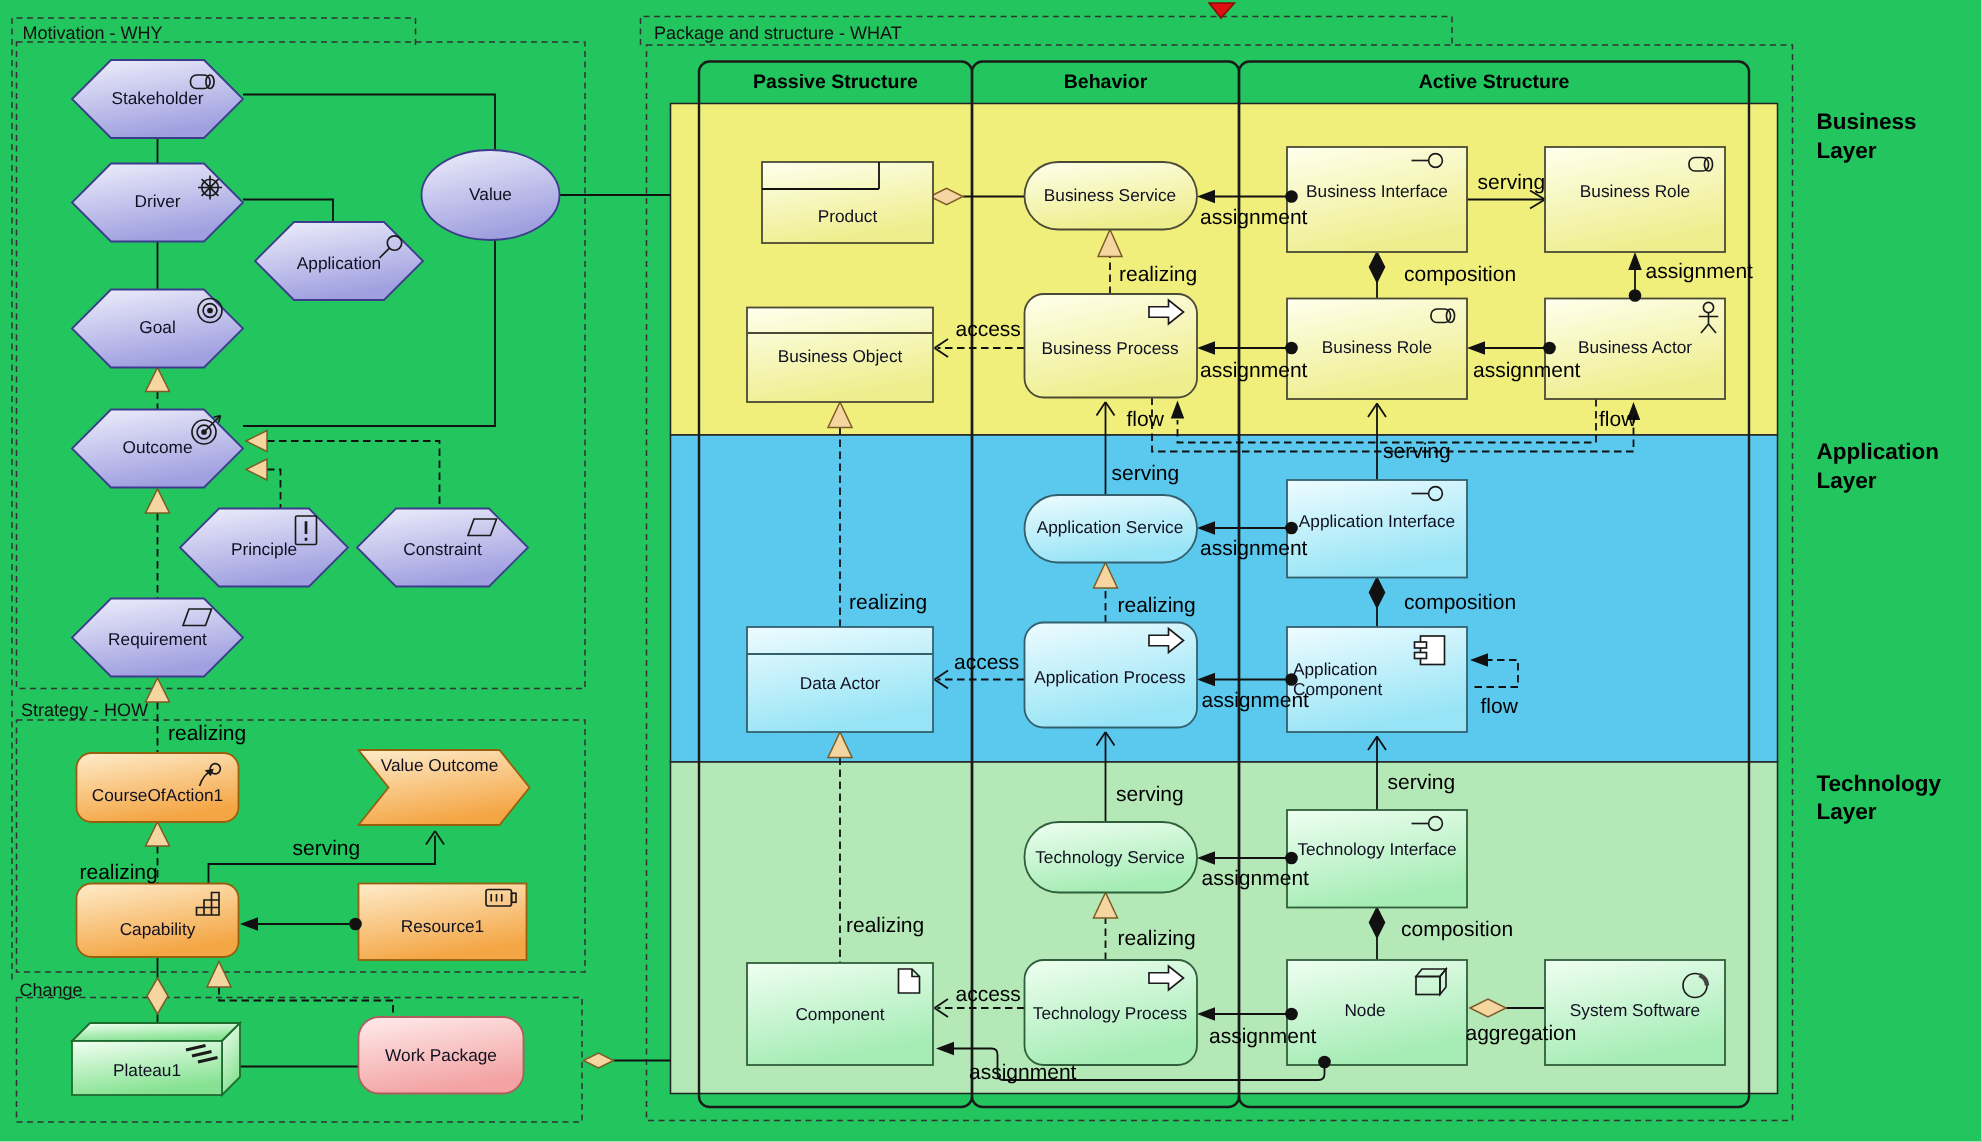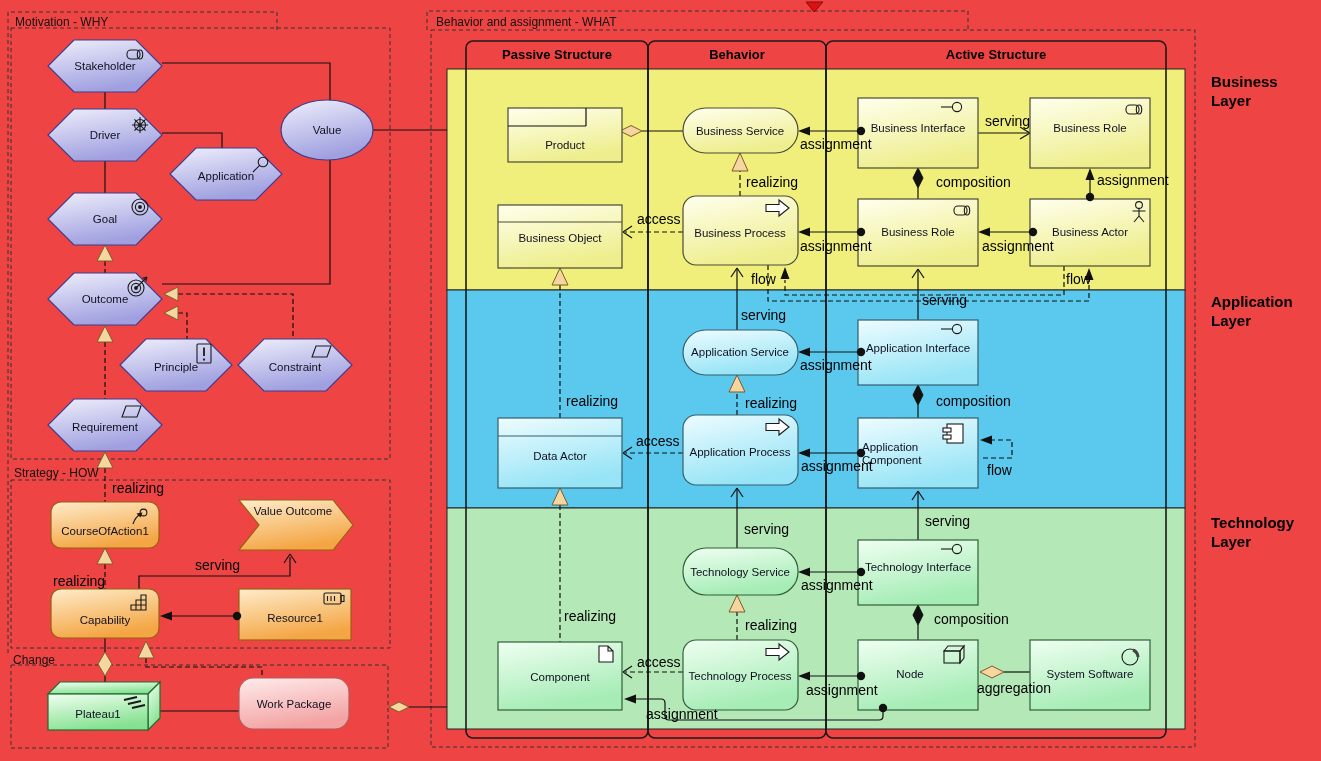--- a/index.html
+++ b/index.html
@@ -3,7 +3,7 @@
 <meta charset="utf-8">
 <style>
   html,body{margin:0;padding:0;background:#fff;}
-  #stage{position:relative;width:1321px;height:761px;background:#ef4444;overflow:hidden;
+  #stage{position:relative;width:1321px;height:761px;background:#22c55e;overflow:hidden;
          font-family:"Liberation Sans","DejaVu Sans",sans-serif;color:#111;}
   #stage svg{position:absolute;left:0;top:0;}
   .elbl{position:absolute;z-index:5;transform:translate(-50%,-50%);font-size:11.5px;

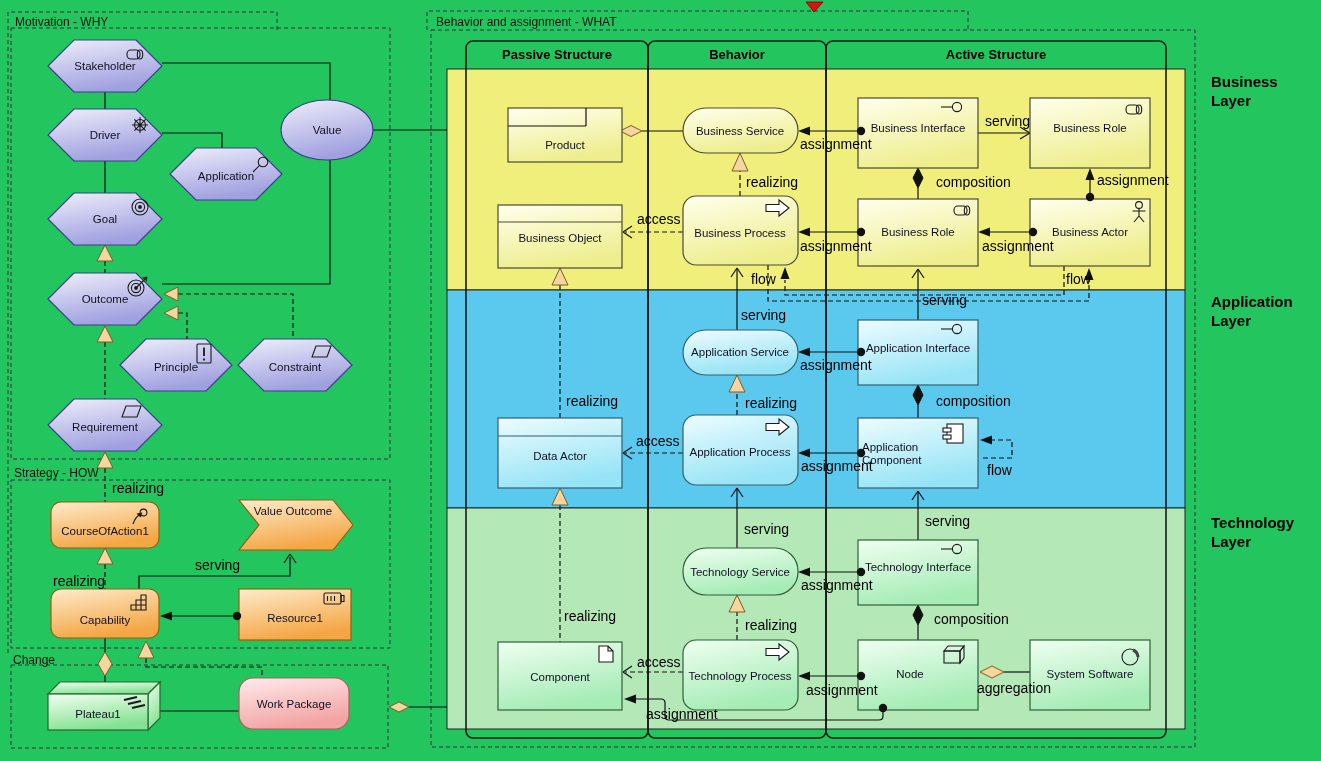--- a/index.html
+++ b/index.html
@@ -346,7 +346,7 @@
 <div class="flabel" style="left:15px;top:15px">Motivation - WHY</div>
 <div class="flabel" style="left:14px;top:466px">Strategy - HOW</div>
 <div class="flabel" style="left:13px;top:653px">Change</div>
-<div class="flabel" style="left:436px;top:15px">Behavior and assignment - WHAT</div>
+<div class="flabel" style="left:436px;top:15px">Package and structure - WHAT</div>
 
 <div class="hlbl" style="left:557px;top:54px">Passive Structure</div>
 <div class="hlbl" style="left:737px;top:54px">Behavior</div>

